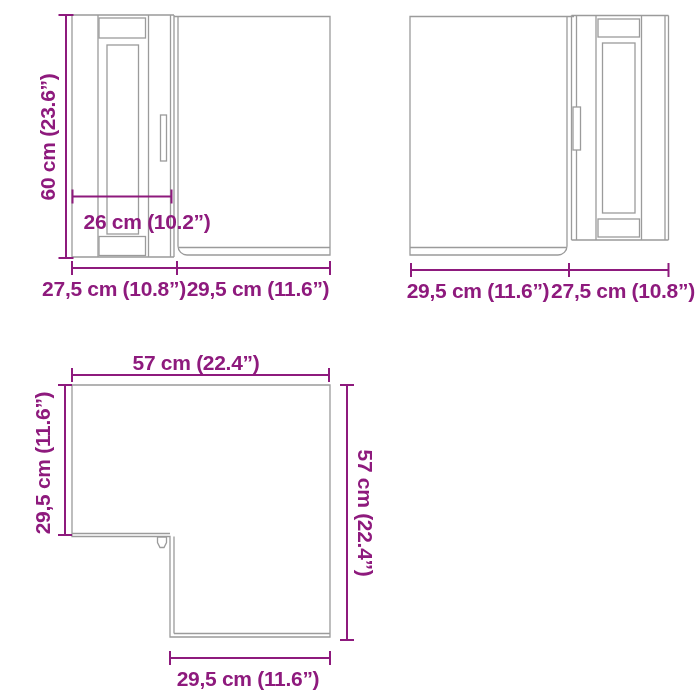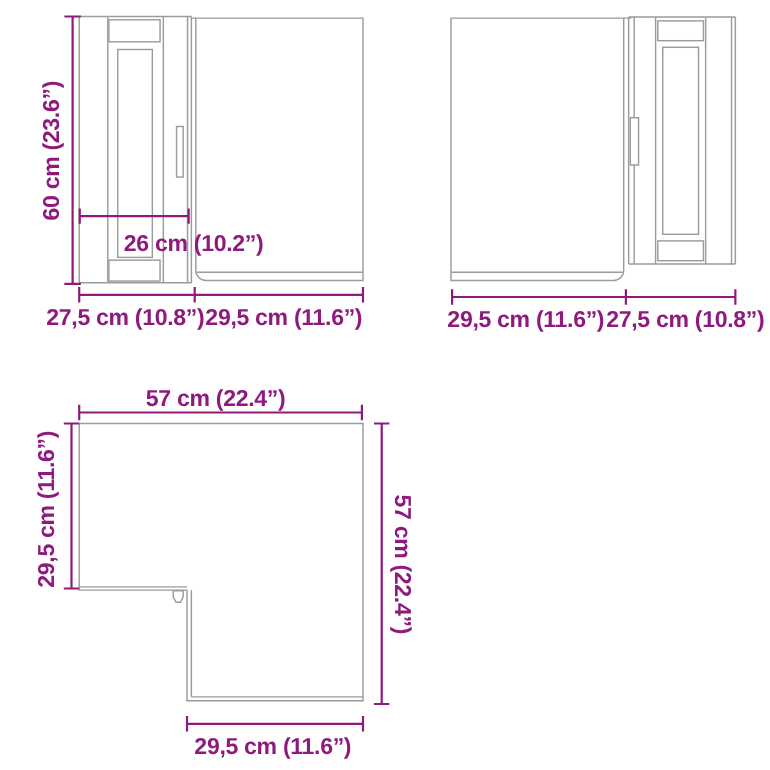--- a/index.html
+++ b/index.html
@@ -91,7 +91,7 @@
 
   <div class="dim rot-ccw" style="left:48px;top:137px;">60 cm (23.6”)</div>
 
-  <div class="dim" style="left:152px;top:222px;padding-left:48px;">26 cm (10.2”)</div>
+  <div class="dim" style="left:123px;top:222px;padding-left:48px;">26 cm (10.2”)</div>
 
   <div class="dim" style="left:114px;top:289px;">27,5 cm (10.8”)</div>
 

